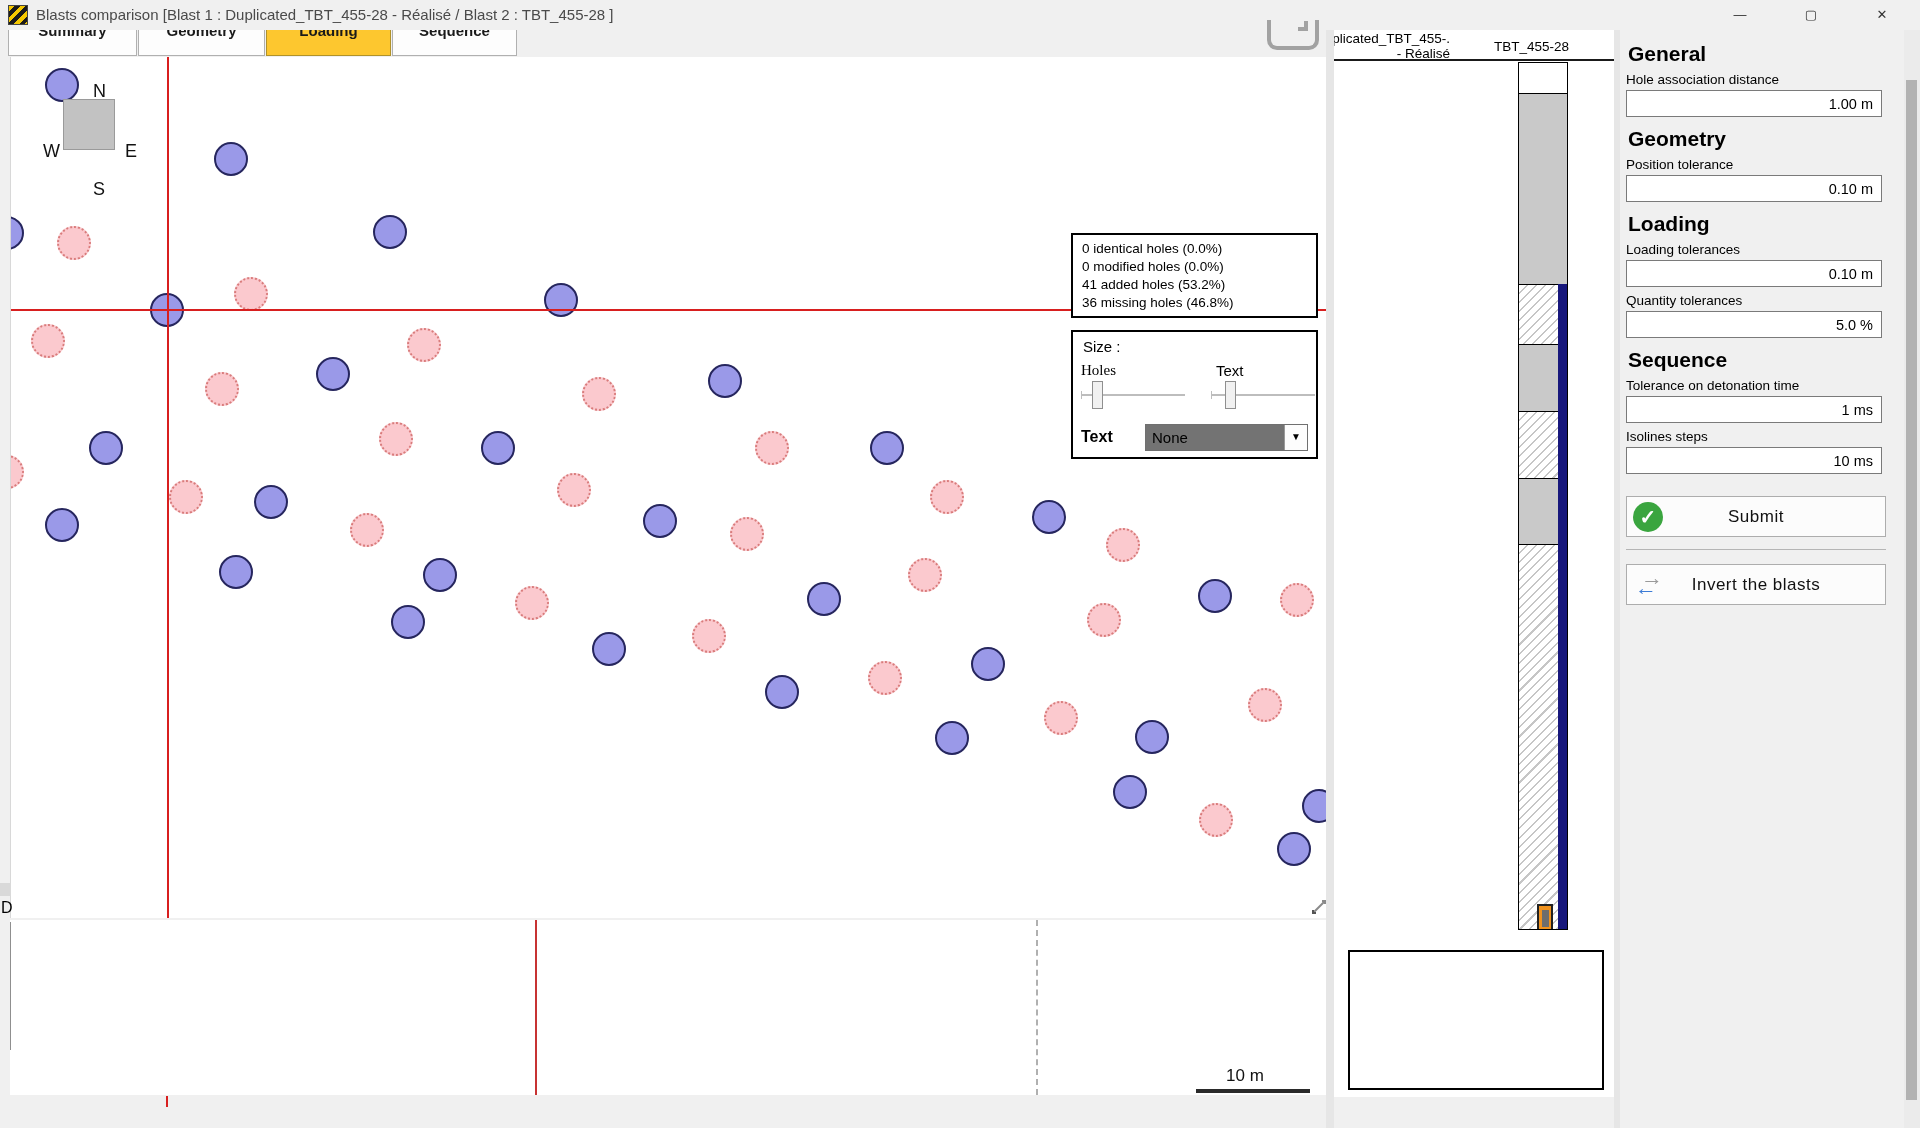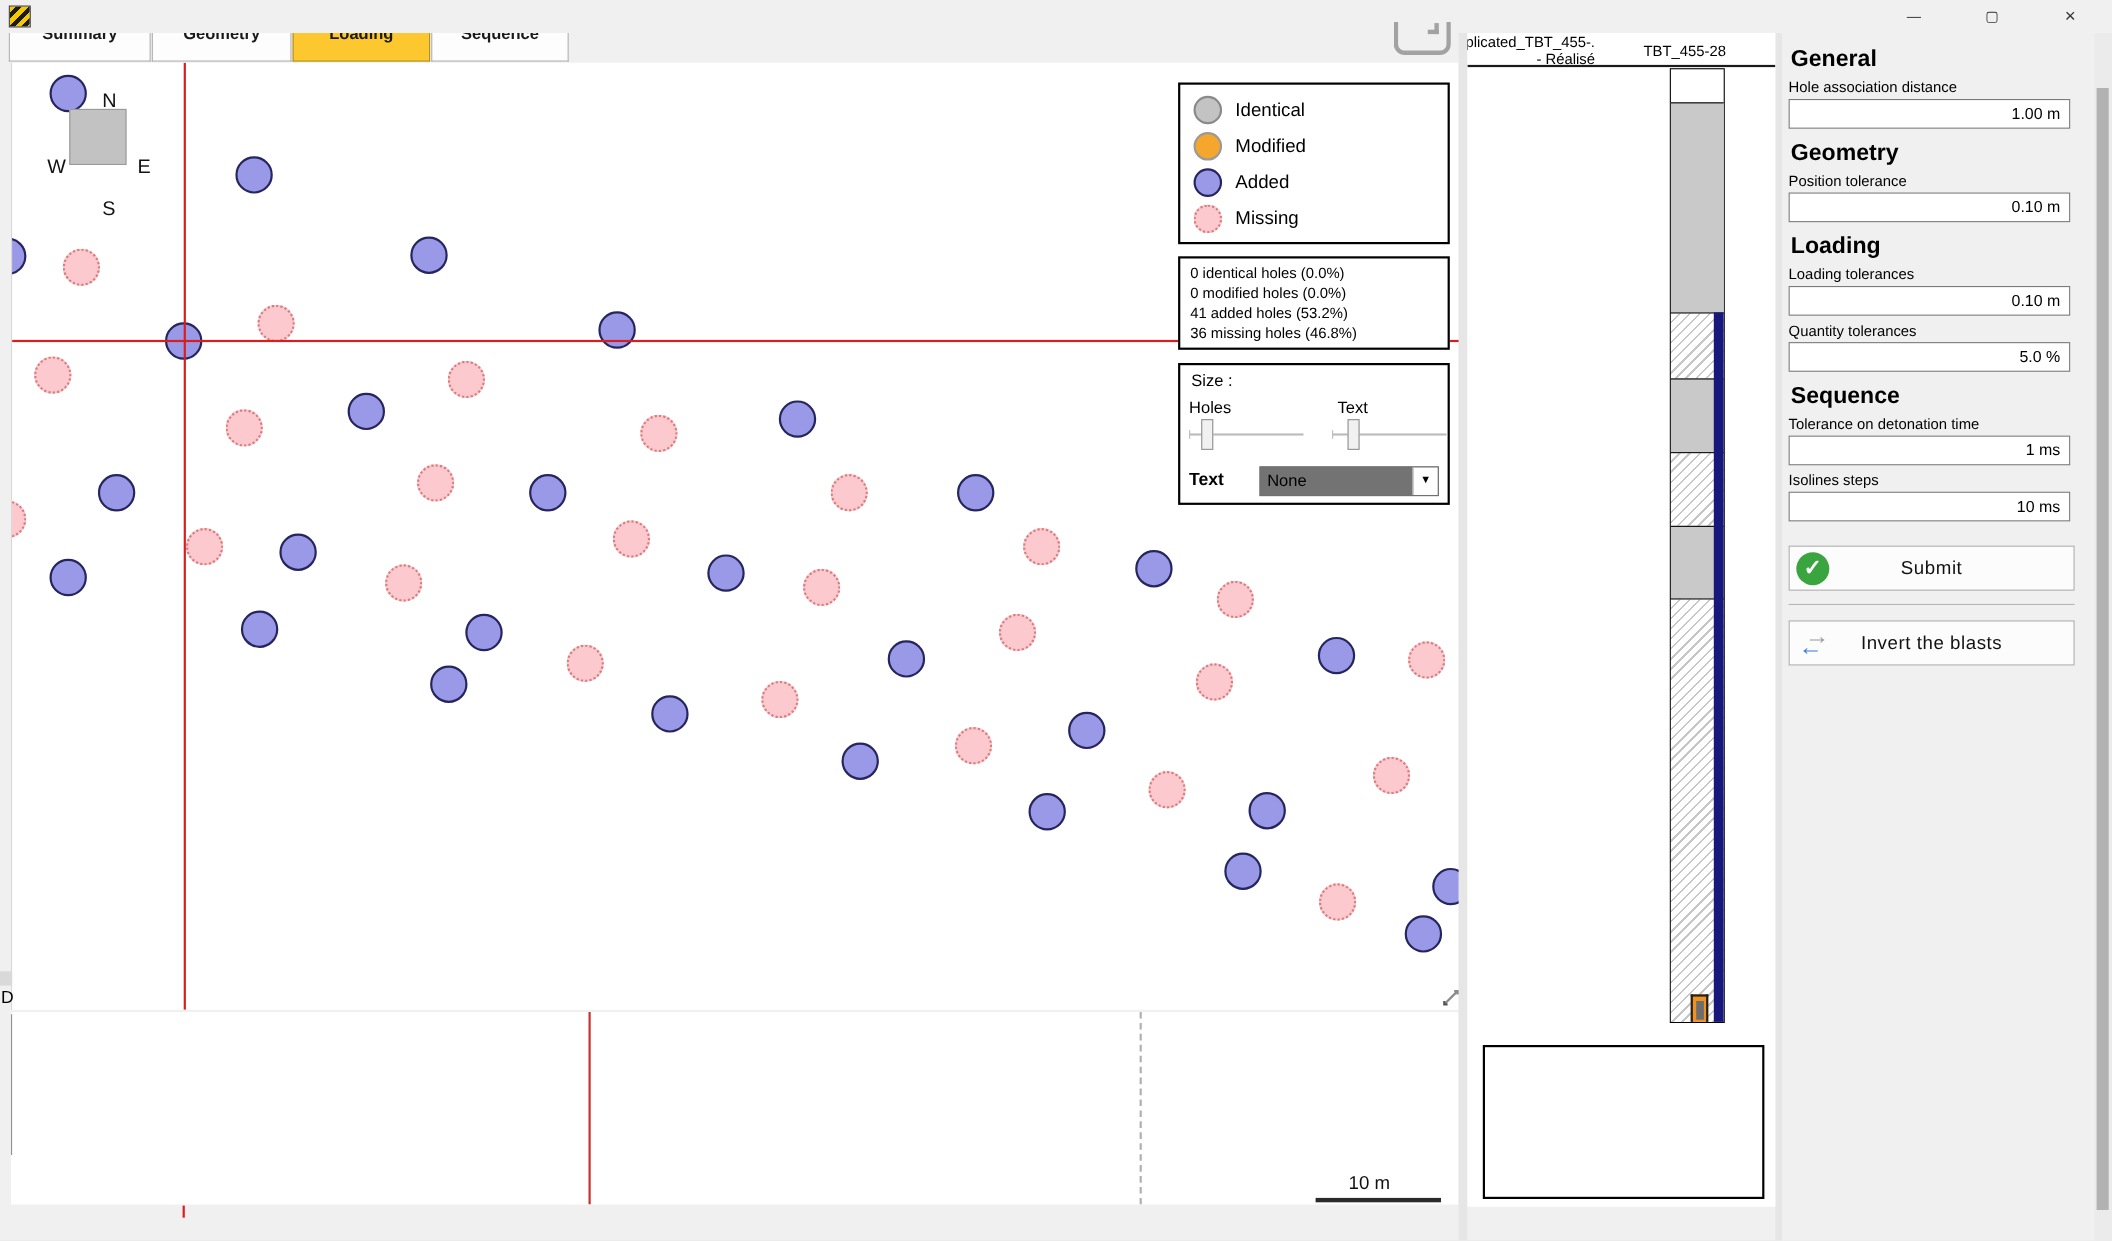--- a/index.html
+++ b/index.html
@@ -116,6 +116,7 @@
 
   <div id="titlebar">
     <div id="app-icon"></div>
+    <div id="title-text">Blasts comparison [Blast 1 : Duplicated_TBT_455-28 - Réalisé / Blast 2 : TBT_455-28 ]</div>
     <div class="wctl" id="btn-min">—</div>
     <div class="wctl" id="btn-max">▢</div>
     <div class="wctl" id="btn-close">✕</div>

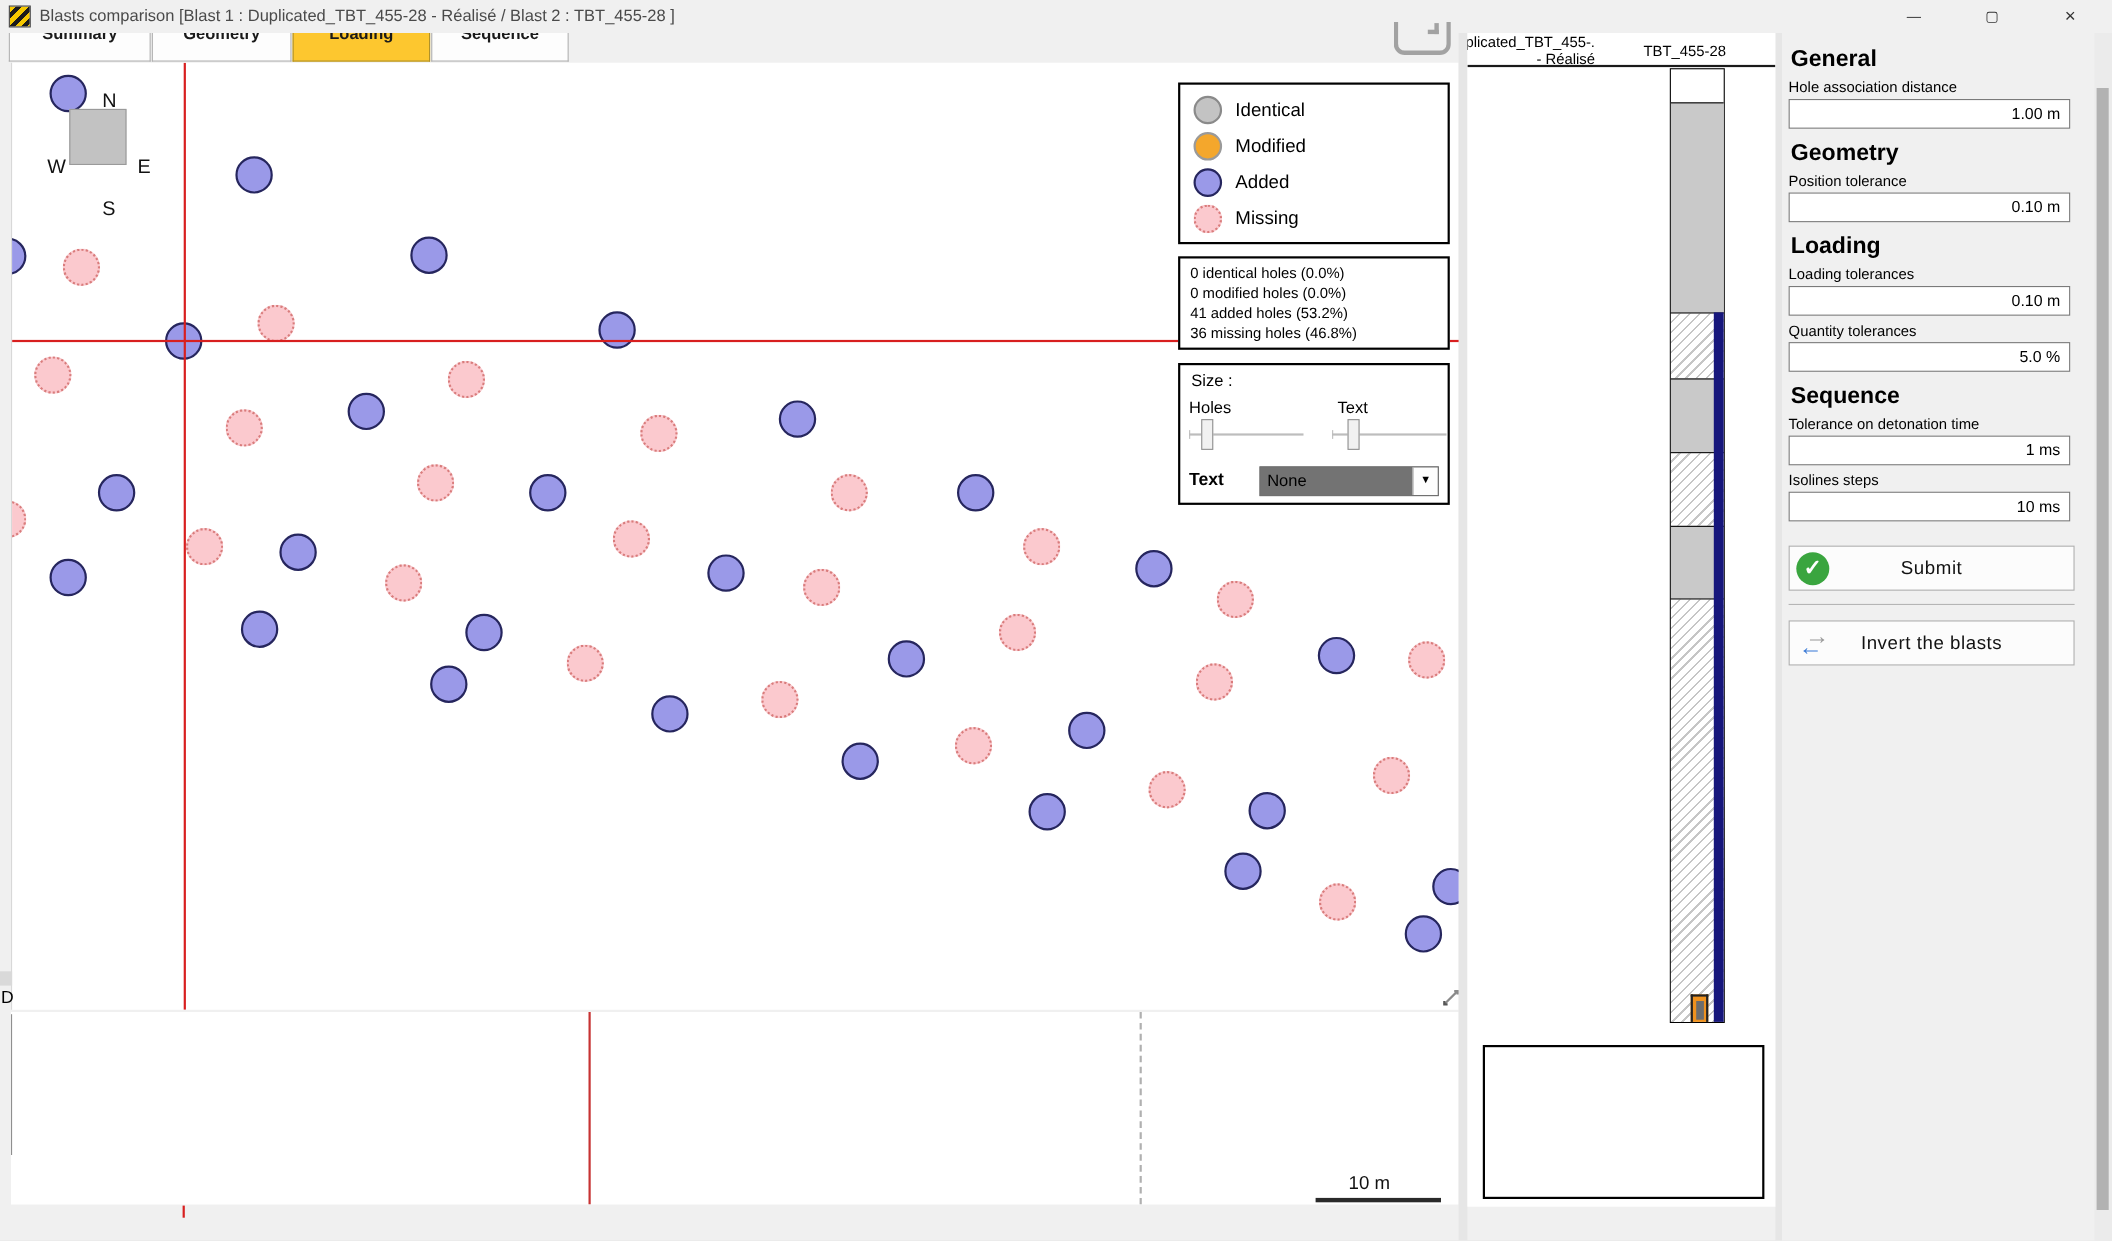--- a/index.html
+++ b/index.html
@@ -207,24 +207,6 @@
       <div class="s">S</div>
     </div>
 
-    <div class="float-box" id="legend-box">
-        <div class="legend-row">
-          <div class="legend-dot" style="background: rgb(195, 195, 195); border: 2px solid rgb(138, 138, 138);"></div>
-          <div class="legend-label">Identical</div>
-        </div>
-        <div class="legend-row">
-          <div class="legend-dot" style="background: rgb(244, 167, 44); border: 2px solid rgb(154, 154, 154);"></div>
-          <div class="legend-label">Modified</div>
-        </div>
-        <div class="legend-row">
-          <div class="legend-dot" style="background: rgb(154, 153, 232); border: 2px solid rgb(38, 38, 94);"></div>
-          <div class="legend-label">Added</div>
-        </div>
-        <div class="legend-row">
-          <div class="legend-dot" style="background: rgb(251, 201, 206); border: 2px dotted rgb(217, 124, 124);"></div>
-          <div class="legend-label">Missing</div>
-        </div>
-      </div>
 
     <div class="float-box" id="stats-box">
         <div class="stats-line">0 identical holes (0.0%)</div>

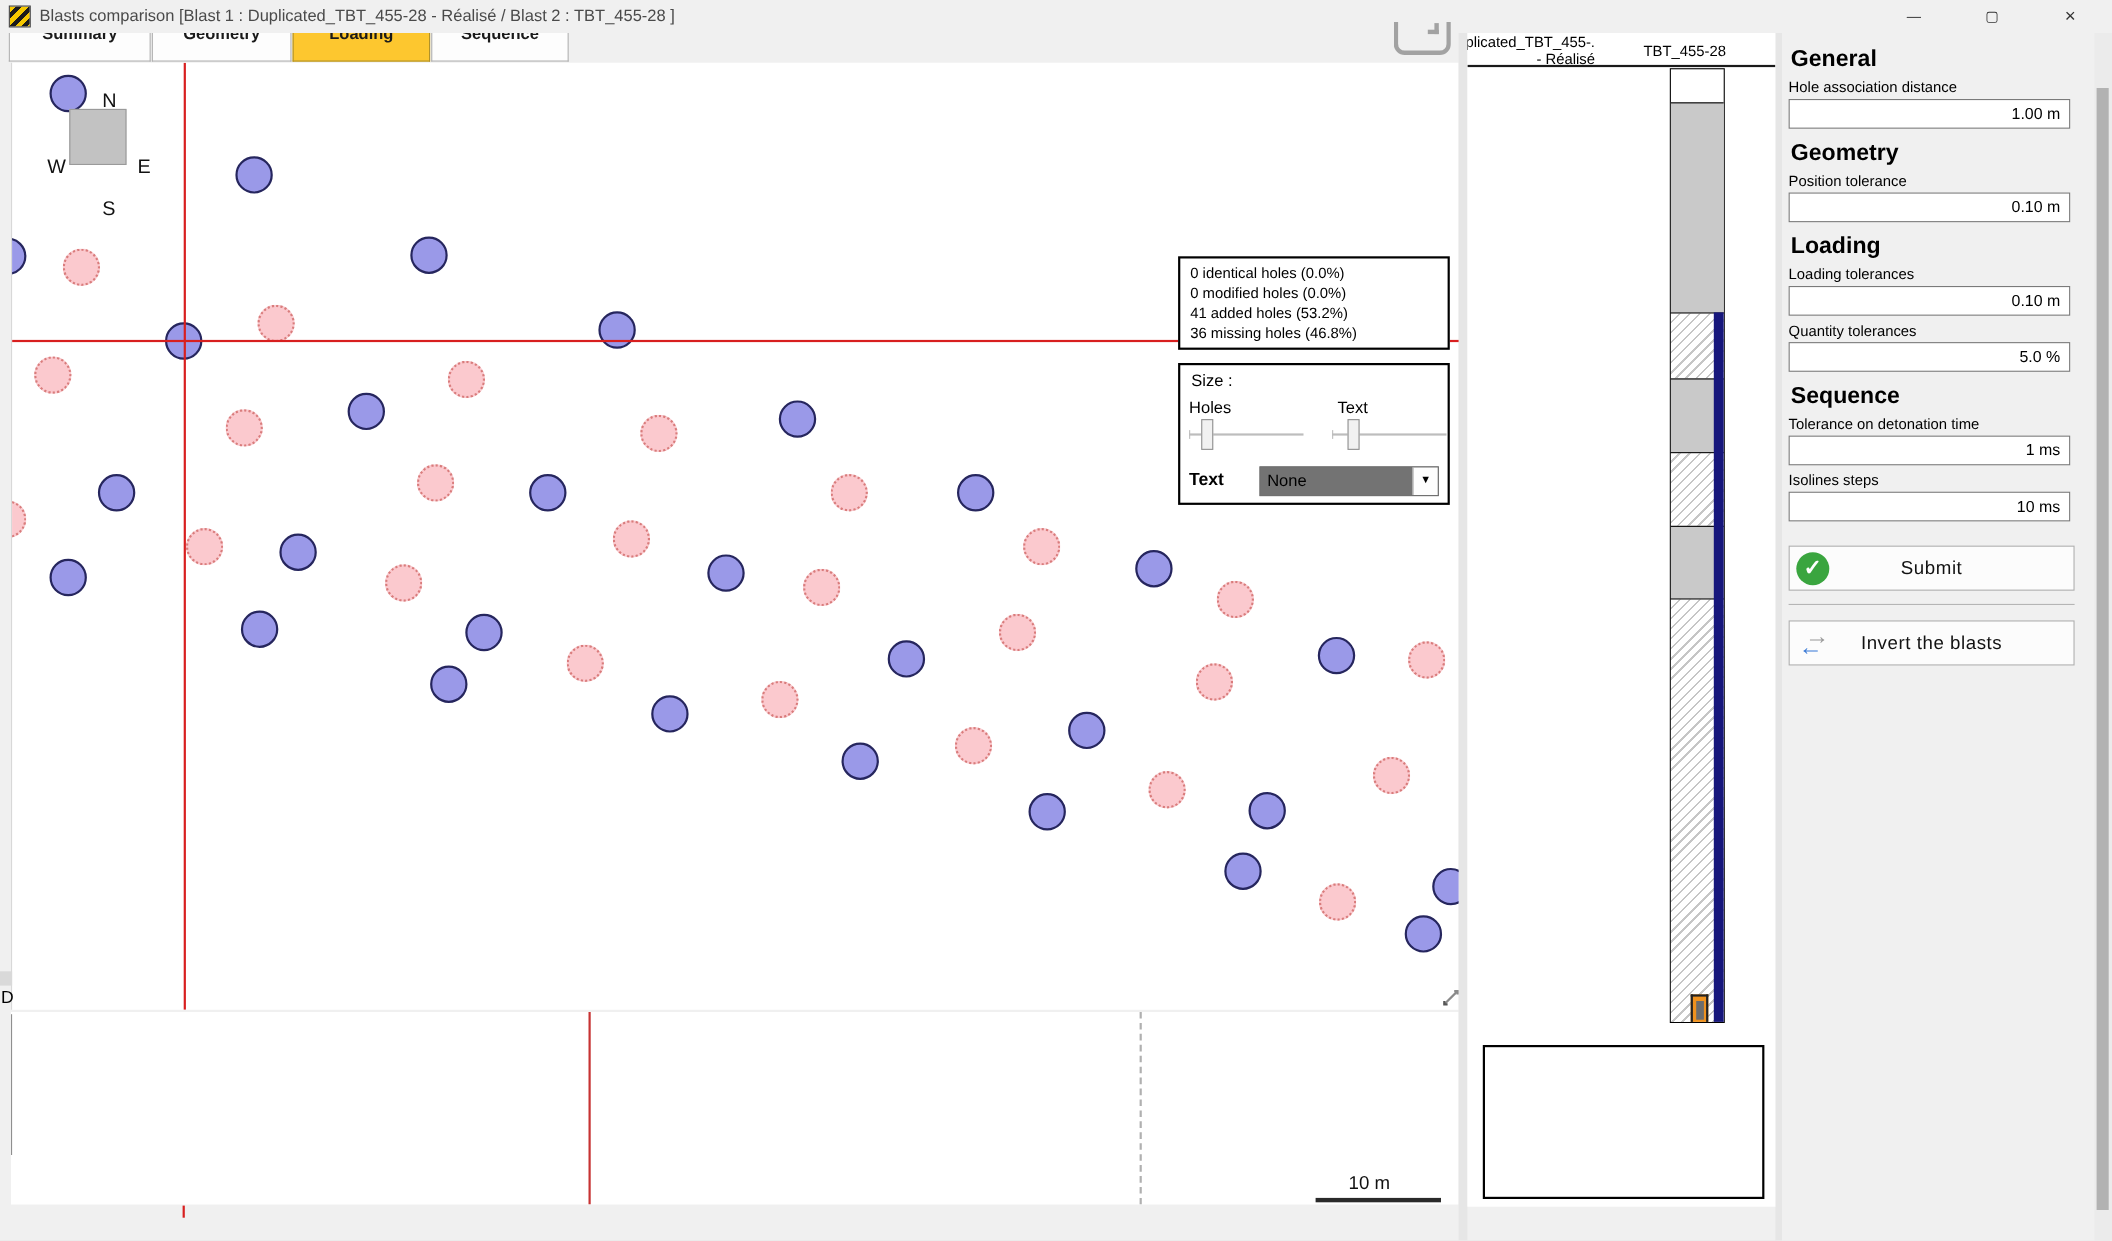--- a/index.html
+++ b/index.html
@@ -47,7 +47,7 @@
   #size-box{left:1060px;top:273px;width:247px;height:129px;}
   #size-title{position:absolute;left:10px;top:6px;font-size:15px;}
   .slider-label{position:absolute;top:30px;font-size:15px;}
-  #holes-slider-label{left:8px;} #text-slider-label{left:143px;}
+  #holes-slider-label{left:8px;font-family:Liberation Serif, serif;} #text-slider-label{left:143px;}
   .slider{position:absolute;top:48px;width:104px;height:30px;}
   #holes-slider{left:8px;} #text-slider{left:138px;}
   .slider .track{position:absolute;left:0;top:14px;width:100%;height:2px;background:#bdbdbd;}

